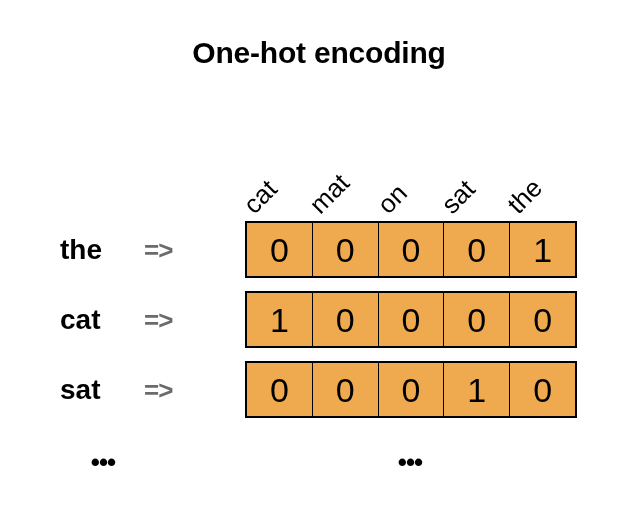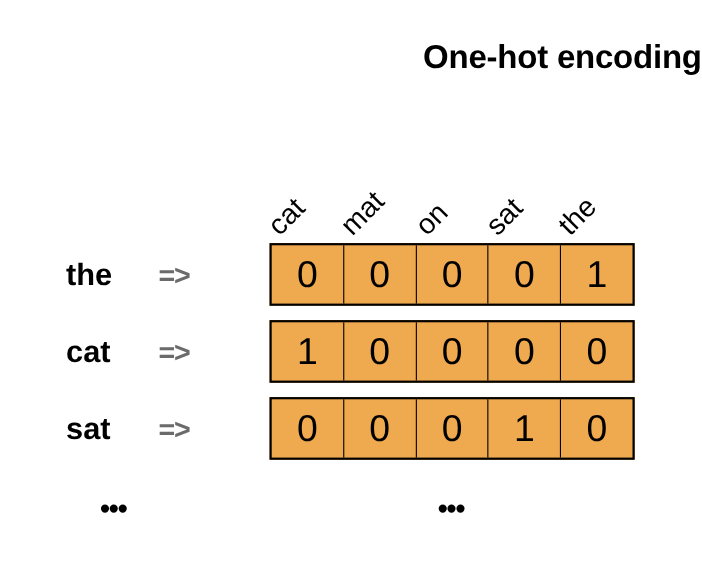--- a/index.html
+++ b/index.html
@@ -24,7 +24,7 @@
     left: 0;
     top: 36px;
     width: 638px;
-    text-align: right;
+    text-align: center;
     font-size: 30px;
     font-weight: bold;
     letter-spacing: -0.2px;

